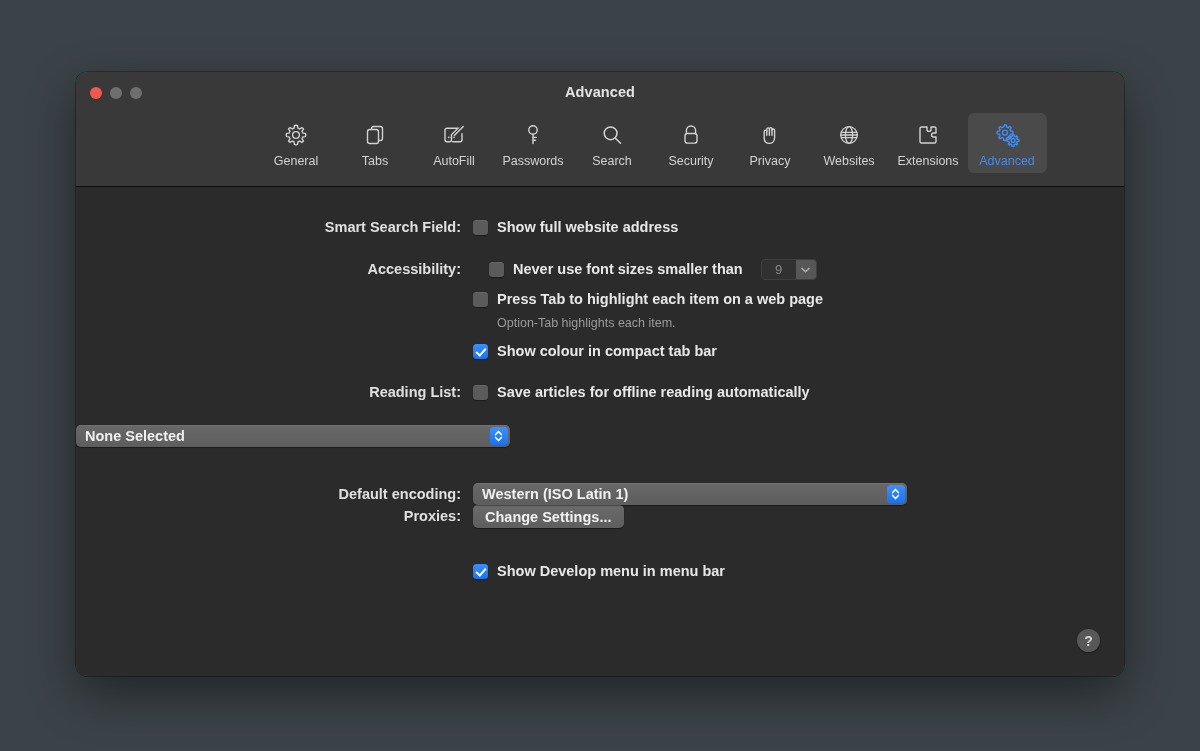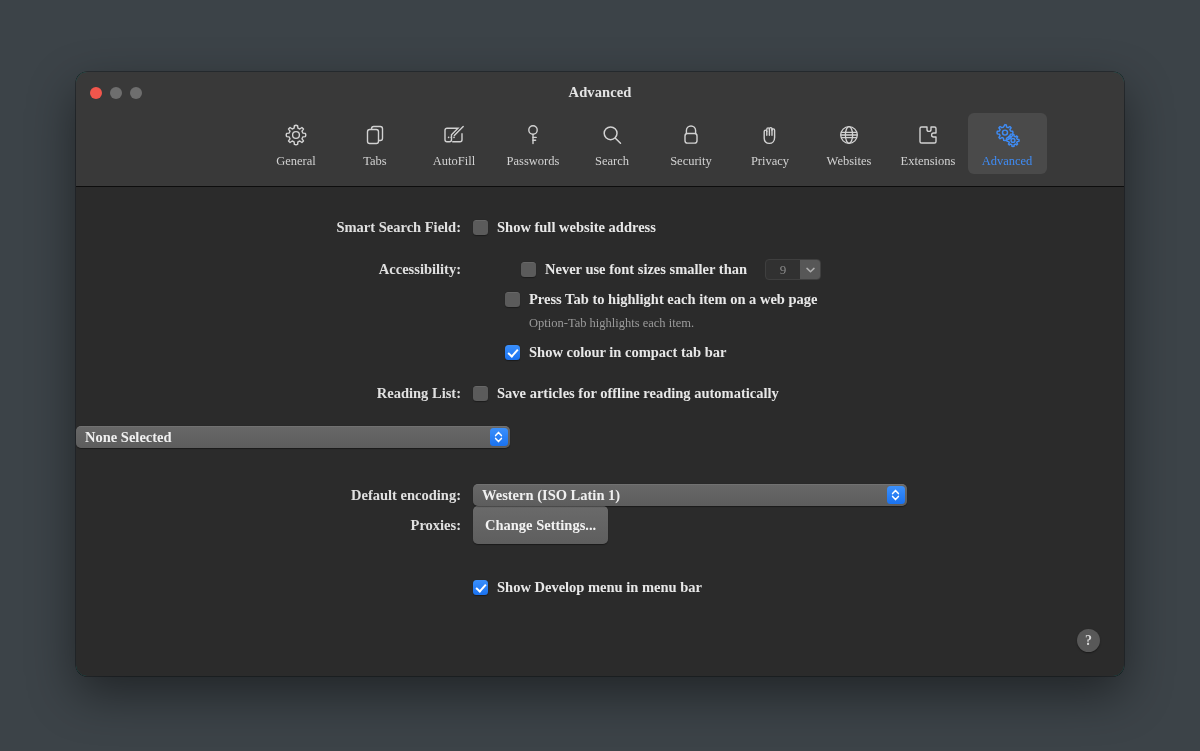--- a/index.html
+++ b/index.html
@@ -28,7 +28,6 @@
     overflow: hidden;
     display: flex;
     flex-direction: column;
-    font-family: Liberation Serif, serif;
   }
 
   

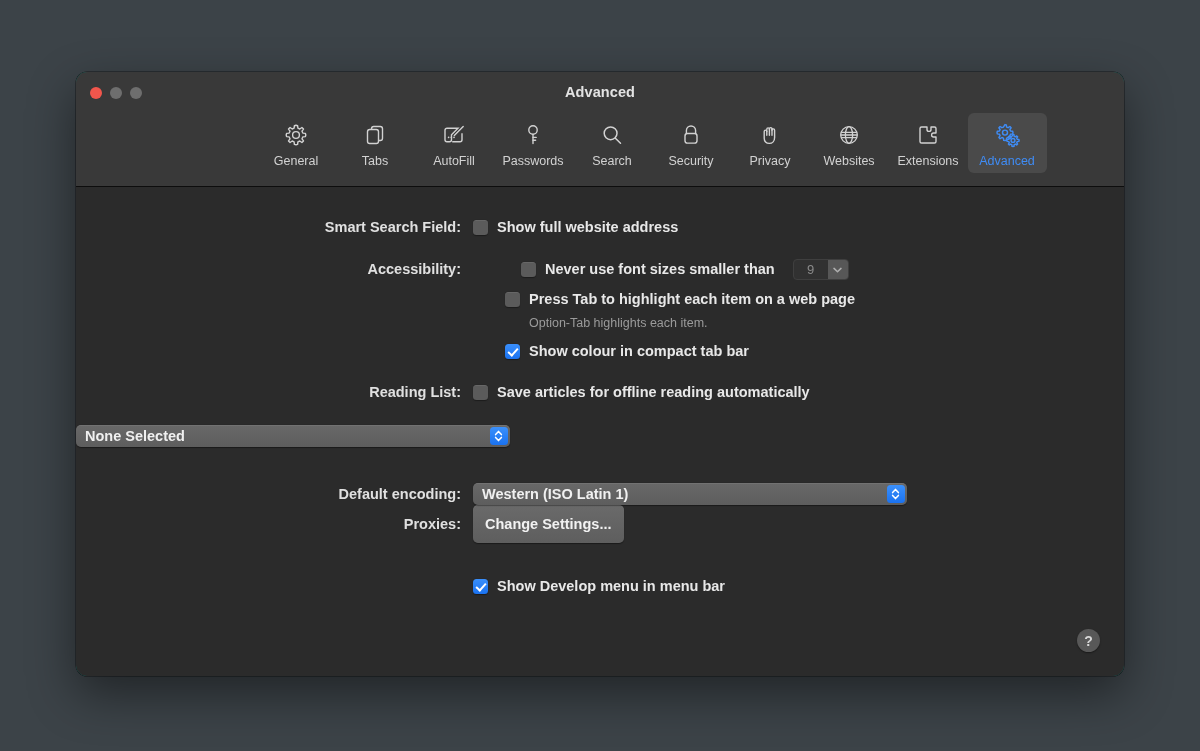--- a/index.html
+++ b/index.html
@@ -423,7 +423,7 @@
         </div>
       </div>
 
-      <div class="row" style="margin-bottom:20px;gap:32px;">
+      <div class="row" style="margin-bottom:20px;">
         <div class="row-label">Accessibility:</div>
         <div class="row-ctl">
 

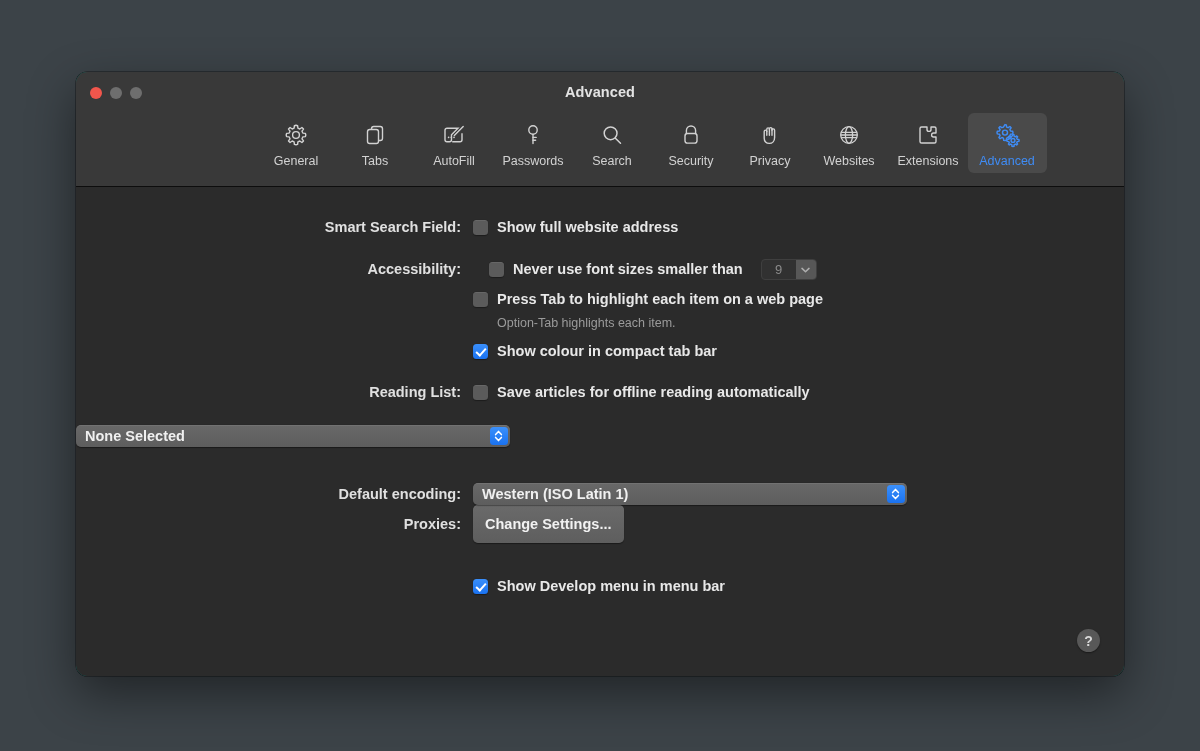--- a/index.html
+++ b/index.html
@@ -252,7 +252,7 @@
     display: inline-flex;
     align-items: center;
     justify-content: center;
-    height: 38px;
+    height: 23px;
     padding: 0 12px;
     border-radius: 5px;
     background: linear-gradient(#6a6a6a, #5e5e5e);

